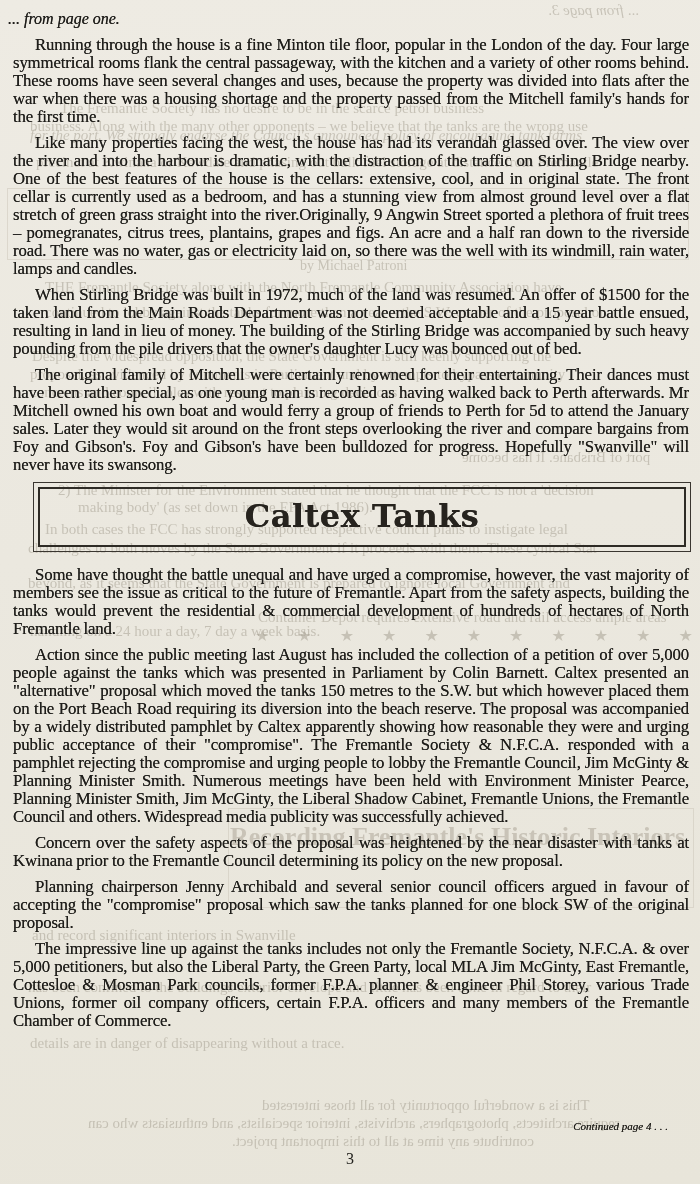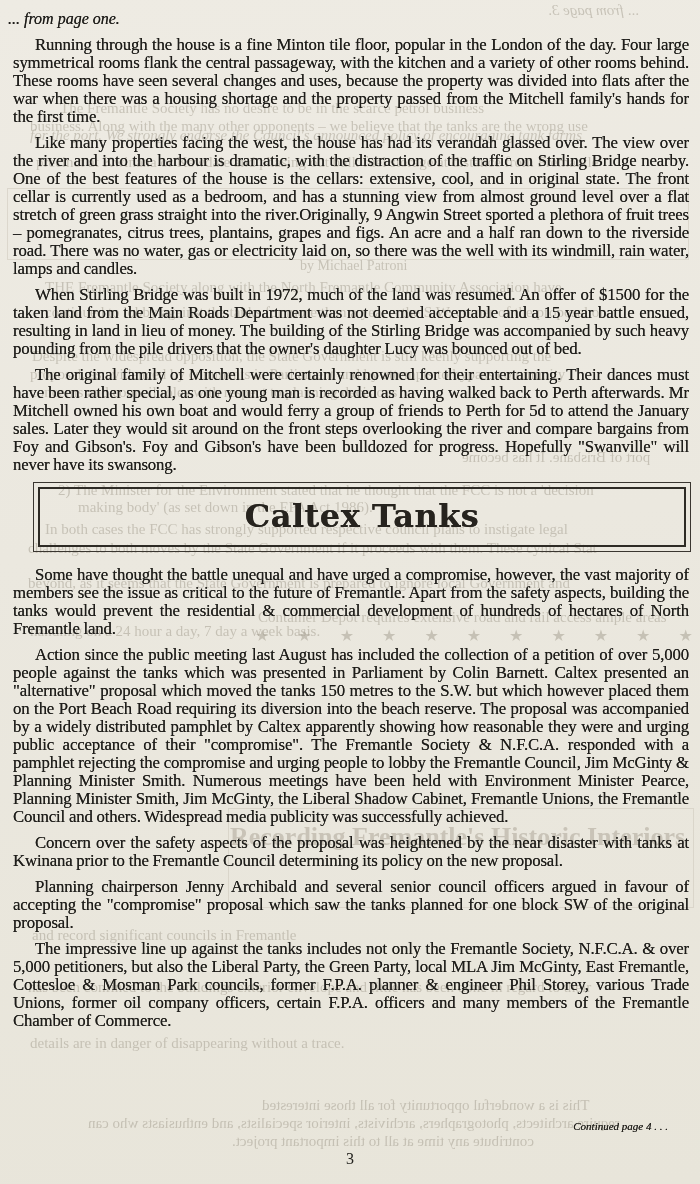--- a/index.html
+++ b/index.html
@@ -117,7 +117,7 @@
       <span class="bleed" style="top: 624px; left: 30px;">handling on a 24 hour a day, 7 day a week basis.</span>
       <span class="bleed" style="top: 628px; left: 255px; font-size: 16px; letter-spacing: 12px;">★ ★ ★ ★ ★ ★ ★ ★ ★ ★ ★ ★</span>
       <span class="bleed b" style="top: 824px; left: 230px; font-size: 26px;">Recording Fremantle's Historic Interiors</span>
-      <span class="bleed" style="top: 928px; left: 32px;">and record significant councils in Fremantle</span>
+      <span class="bleed" style="top: 928px; left: 32px;">and record significant interiors in Swanville</span>
       <span class="bleed" style="top: 980px; left: 28px;">has been confined to the buildings exterior envelope and little has been done in regard to their</span>
       <span class="bleed" style="top: 1036px; left: 30px;">details are in danger of disappearing without a trace.</span>
       <span class="bleed mir" style="top: 1098px; left: 262px;">This is a wonderful opportunity for all those interested</span>

